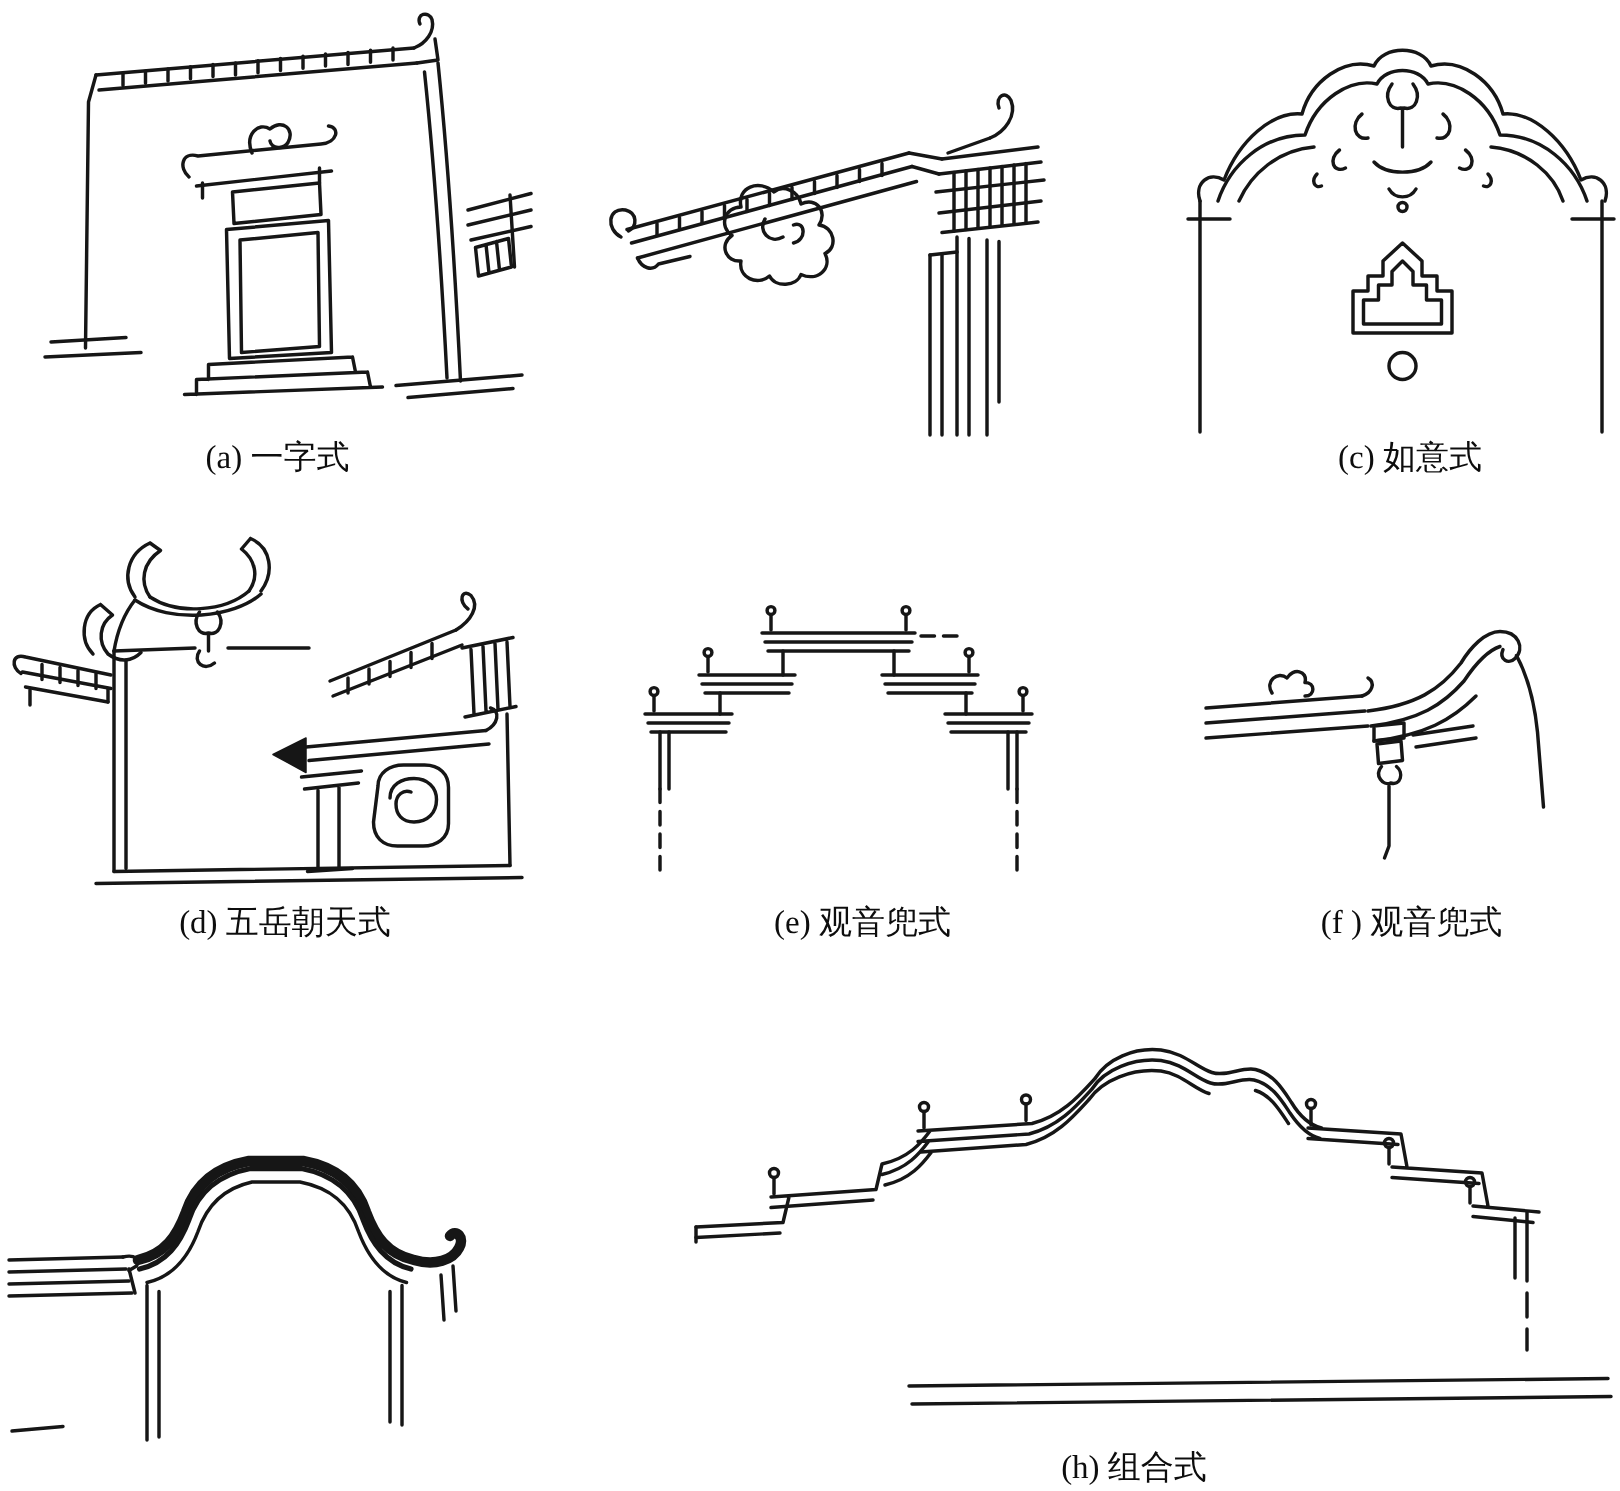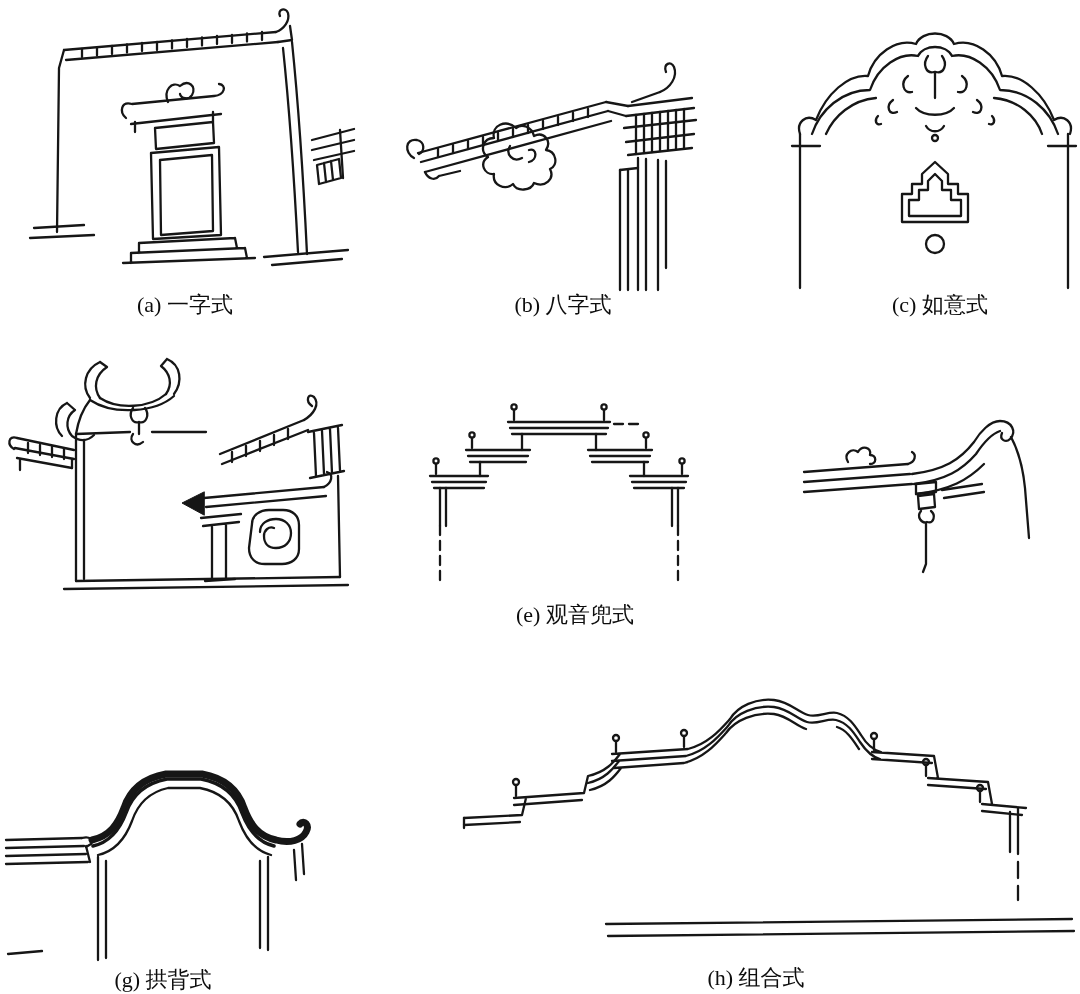--- a/index.html
+++ b/index.html
@@ -179,7 +179,6 @@
   </svg>
 
   <div class="caption" style="left:55px;top:291px;">(a) 一字式</div>
-  <div class="caption" style="left:433px;top:291px;">(b) 八字式</div>
   <div class="caption" style="left:810px;top:291px;">(c) 如意式</div>
   <div class="caption" style="left:445px;top:601px;">(e) 观音兜式</div>
   <div class="caption" style="left:33px;top:966px;">(g) 拱背式</div>

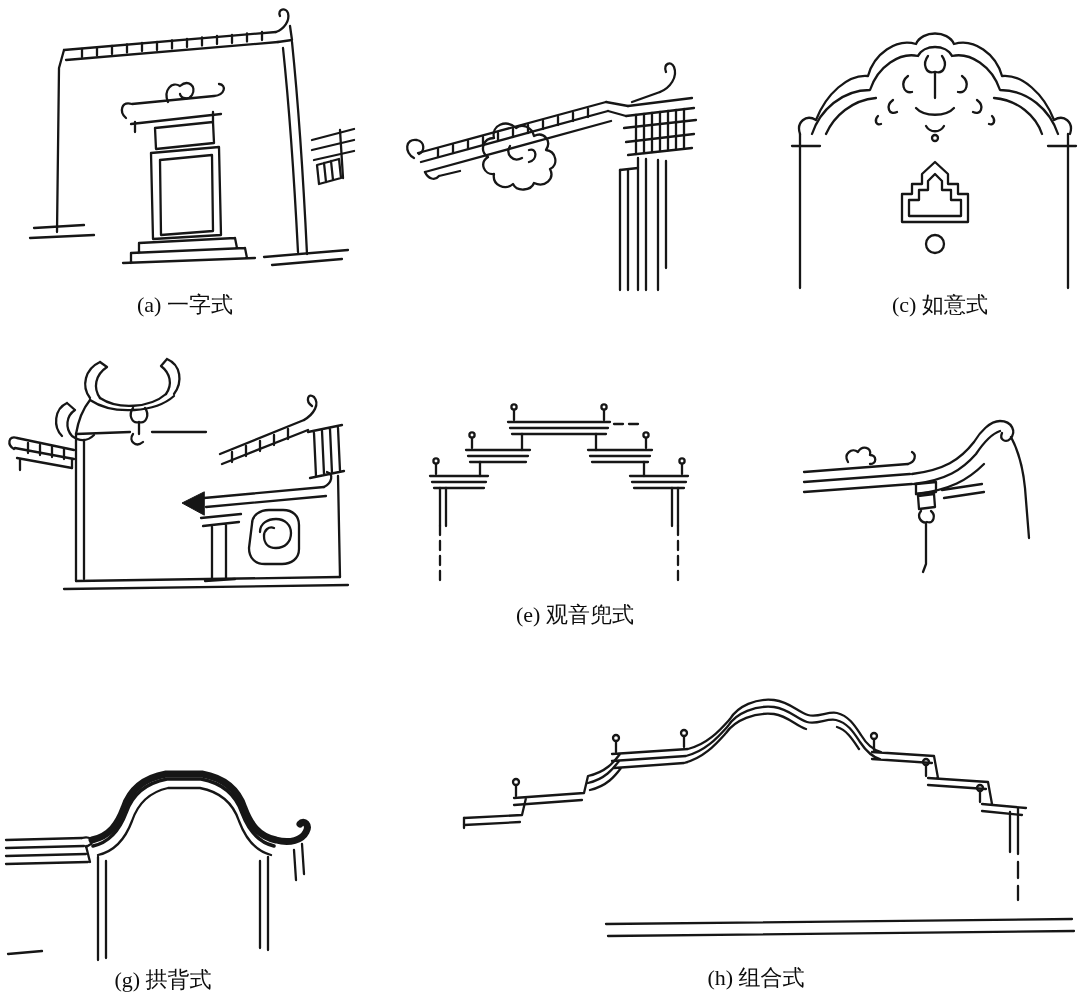--- a/index.html
+++ b/index.html
@@ -180,6 +180,7 @@
 
   <div class="caption" style="left:55px;top:291px;">(a) 一字式</div>
   <div class="caption" style="left:810px;top:291px;">(c) 如意式</div>
+  <div class="caption" style="left:60px;top:601px;">(d) 五岳朝天式</div>
   <div class="caption" style="left:445px;top:601px;">(e) 观音兜式</div>
   <div class="caption" style="left:33px;top:966px;">(g) 拱背式</div>
   <div class="caption" style="left:626px;top:964px;">(h) 组合式</div>

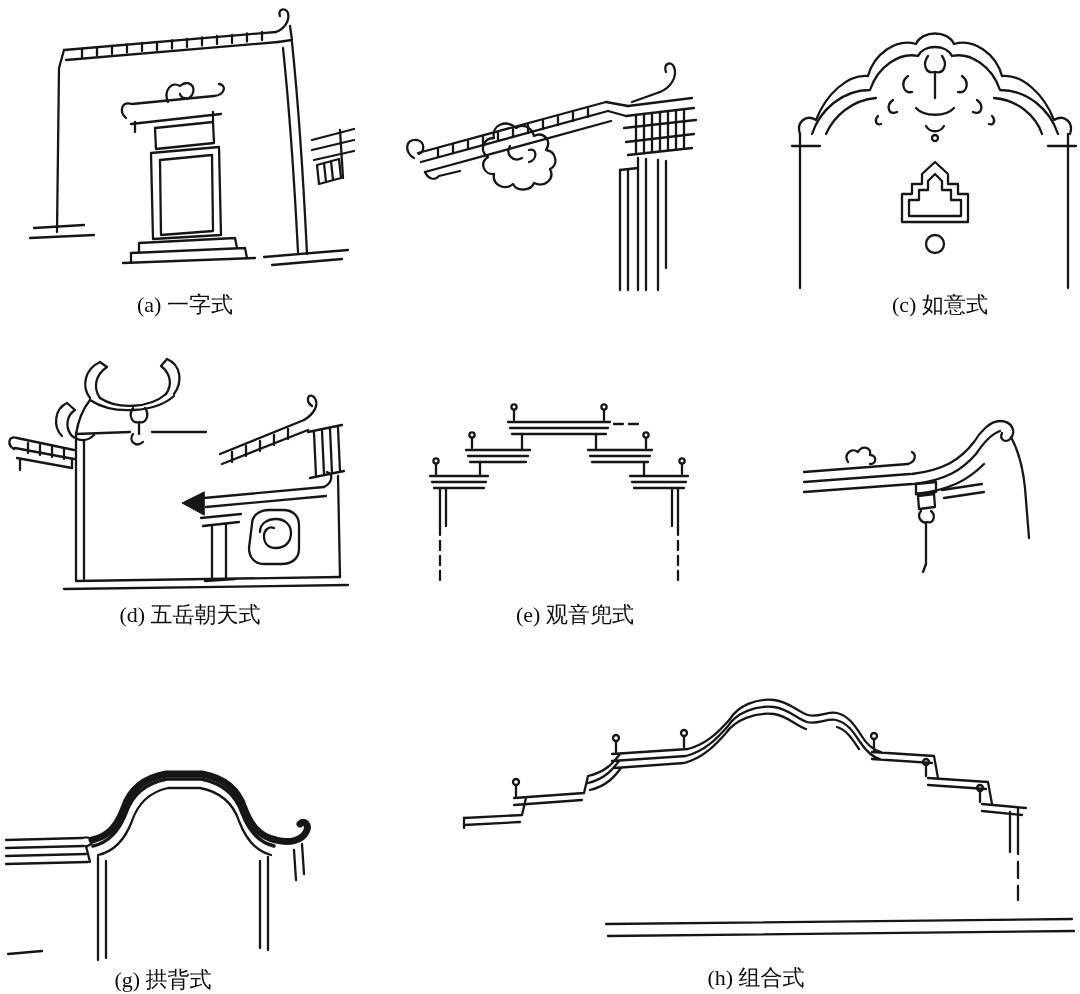--- a/index.html
+++ b/index.html
@@ -182,6 +182,7 @@
   <div class="caption" style="left:810px;top:291px;">(c) 如意式</div>
   <div class="caption" style="left:60px;top:601px;">(d) 五岳朝天式</div>
   <div class="caption" style="left:445px;top:601px;">(e) 观音兜式</div>
+  <div class="caption" style="left:811px;top:601px;">(f ) 观音兜式</div>
   <div class="caption" style="left:33px;top:966px;">(g) 拱背式</div>
   <div class="caption" style="left:626px;top:964px;">(h) 组合式</div>
 

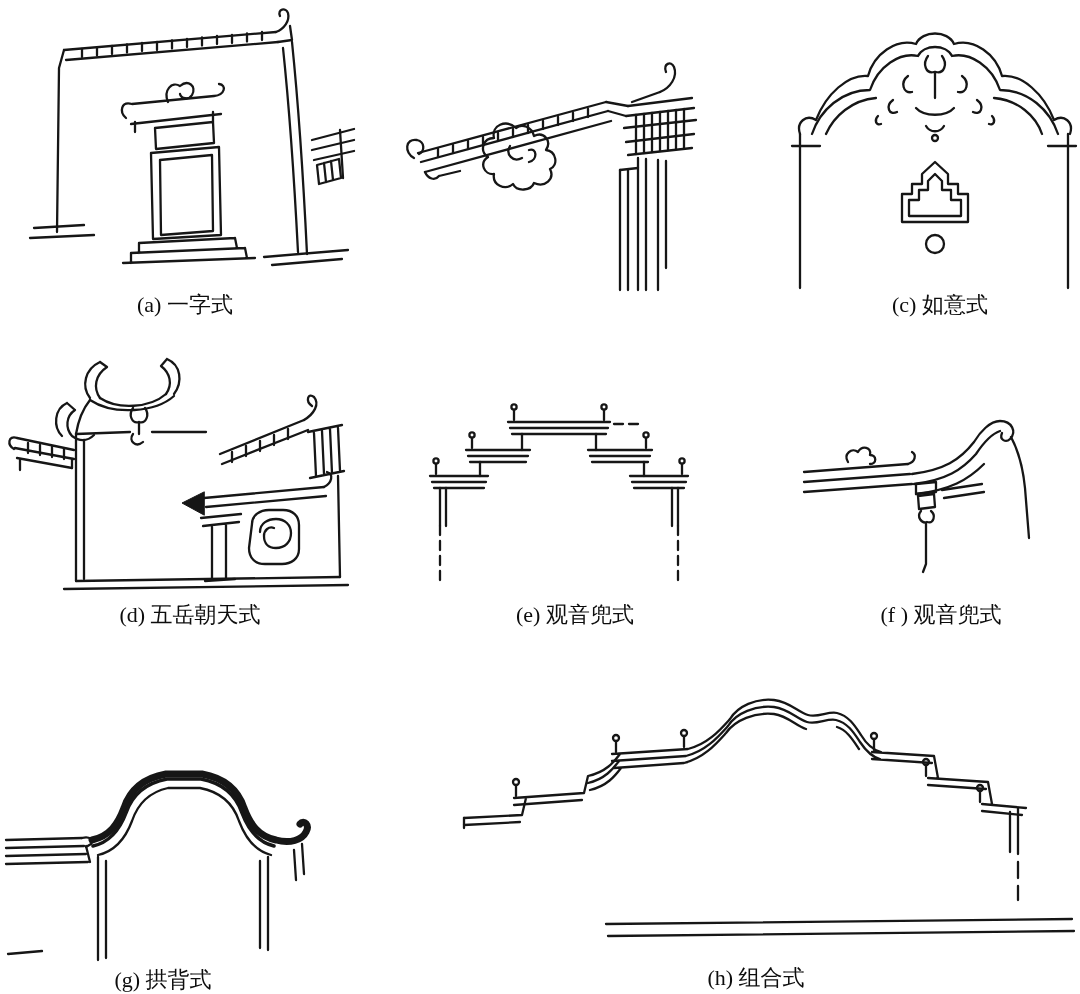--- a/index.html
+++ b/index.html
@@ -183,7 +183,6 @@
   <div class="caption" style="left:60px;top:601px;">(d) 五岳朝天式</div>
   <div class="caption" style="left:445px;top:601px;">(e) 观音兜式</div>
   <div class="caption" style="left:811px;top:601px;">(f ) 观音兜式</div>
-  <div class="caption" style="left:33px;top:966px;">(g) 拱背式</div>
   <div class="caption" style="left:626px;top:964px;">(h) 组合式</div>
 
 </div>

